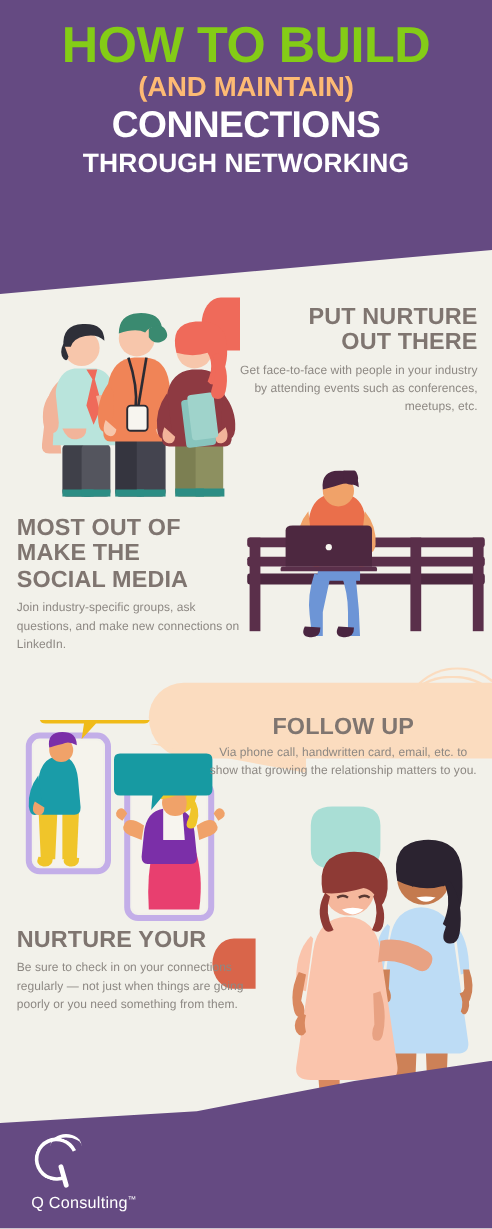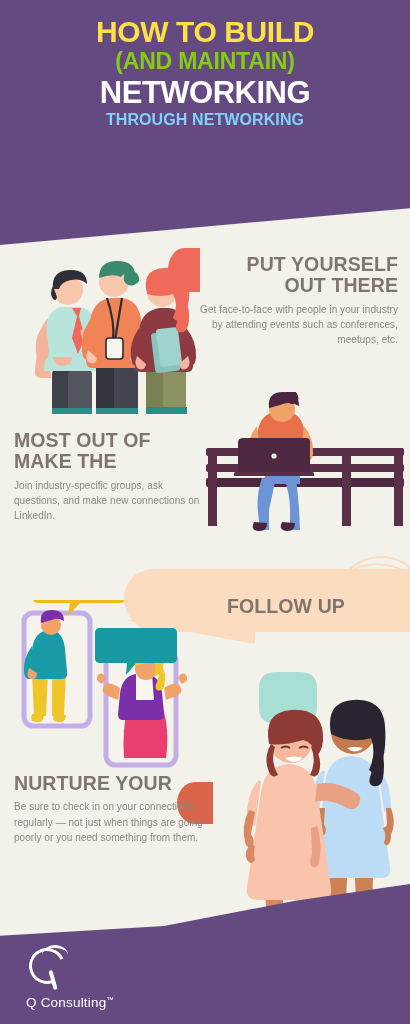--- a/index.html
+++ b/index.html
@@ -28,7 +28,7 @@
   }
   .hdr-inner { padding:18px 14px 0 14px; text-align:center; }
   .t1 {
-    color:#fde047; font-weight:bold; font-size:30px; line-height:0.96;
+    color:#84cc16; font-weight:bold; font-size:42px; line-height:0.96;
     letter-spacing:-0.4px;
   }
   .t2 {

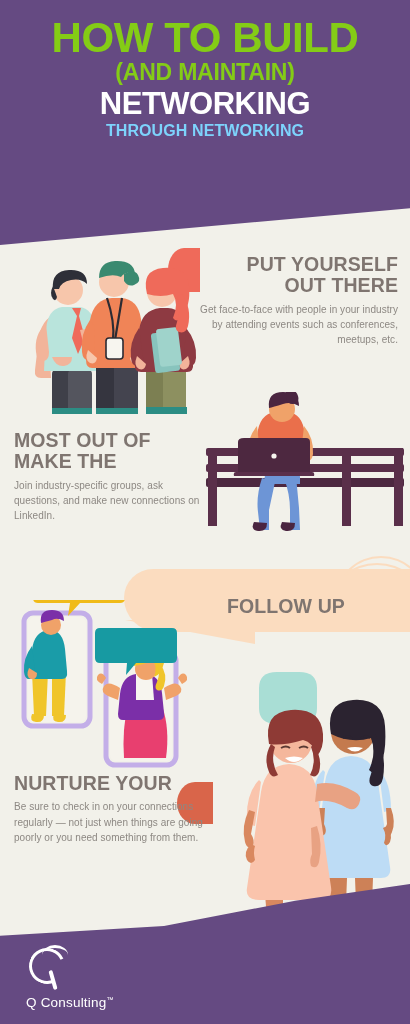--- a/index.html
+++ b/index.html
@@ -32,7 +32,7 @@
     letter-spacing:-0.4px;
   }
   .t2 {
-    color:#84cc16; font-weight:bold; font-size:23px; line-height:1.25;
+    color:#fdba74; font-weight:bold; font-size:23px; line-height:1.25;
     letter-spacing:-0.2px;
   }
   .t3 {

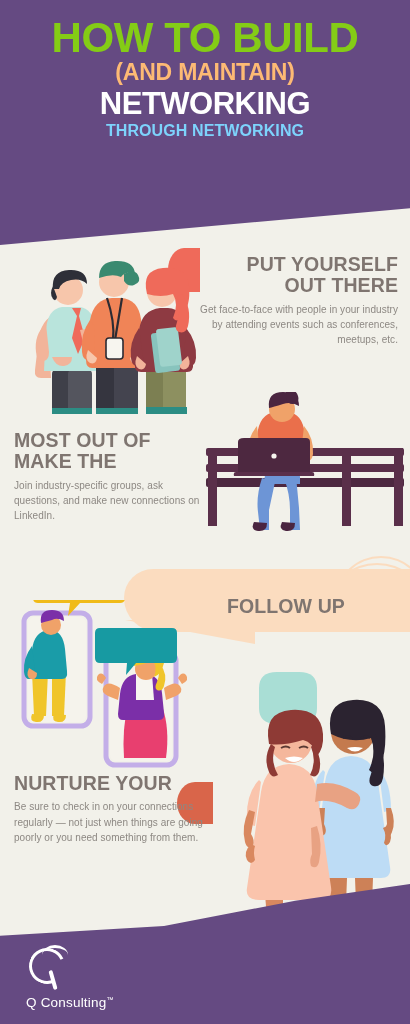--- a/index.html
+++ b/index.html
@@ -134,7 +134,7 @@
     <div class="hdr-inner">
       <div class="t1">HOW TO BUILD</div>
       <div class="t2">(AND MAINTAIN)</div>
-      <div class="t3">NETWORKING</div>
+      <div class="t3">CONNECTIONS</div>
       <div class="t4">THROUGH NETWORKING</div>
     </div>
   </div>

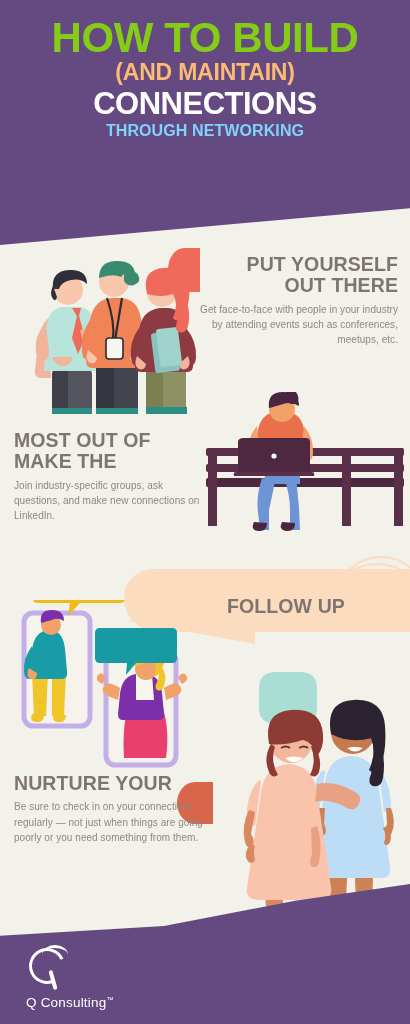--- a/index.html
+++ b/index.html
@@ -40,7 +40,7 @@
     letter-spacing:-0.5px; margin-top:2px;
   }
   .t4 {
-    color:#7dd3fc; font-weight:bold; font-size:16px; line-height:1.5;
+    color:#ffffff; font-weight:bold; font-size:22px; line-height:1.5;
     letter-spacing:0.1px;
   }
 

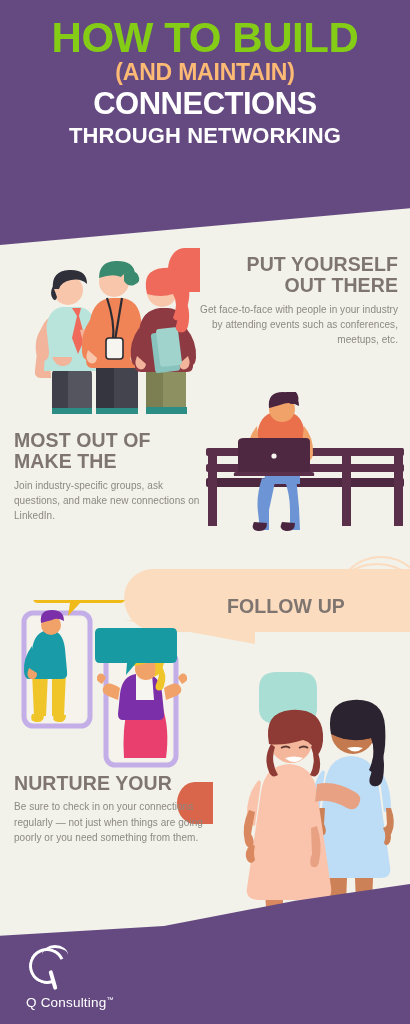--- a/index.html
+++ b/index.html
@@ -190,7 +190,7 @@
   </svg>
 
   <div class="sec right" style="left:190px; top:254px; width:208px;">
-    <div class="h">PUT YOURSELF</div>
+    <div class="h">PUT NURTURE</div>
     <div class="h">OUT THERE</div>
     <div class="p">Get face-to-face with people in your  industry by attending events such as conferences, meetups, etc.</div>
   </div>

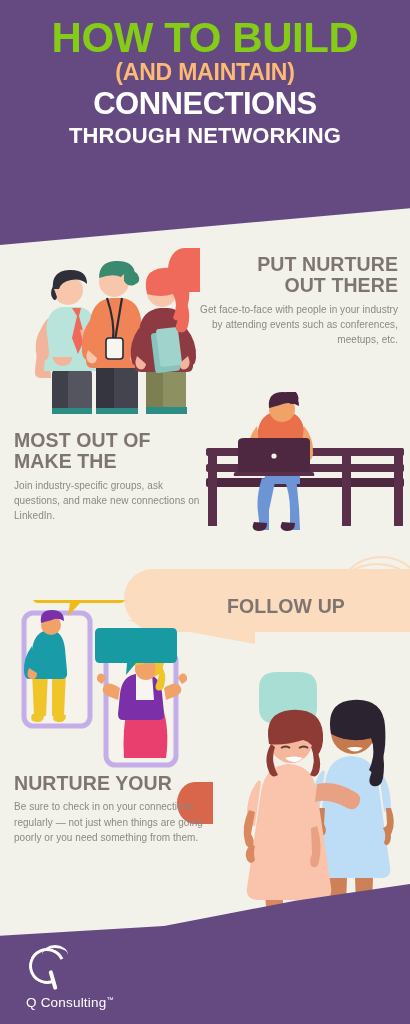--- a/index.html
+++ b/index.html
@@ -224,6 +224,7 @@
   <div class="sec left" style="left:14px; top:430px; width:195px;">
     <div class="h">MOST OUT OF</div>
     <div class="h">MAKE THE</div>
+    <div class="h">SOCIAL MEDIA</div>
     <div class="p">Join industry-specific groups, ask questions, and make new connections on LinkedIn.</div>
   </div>
 

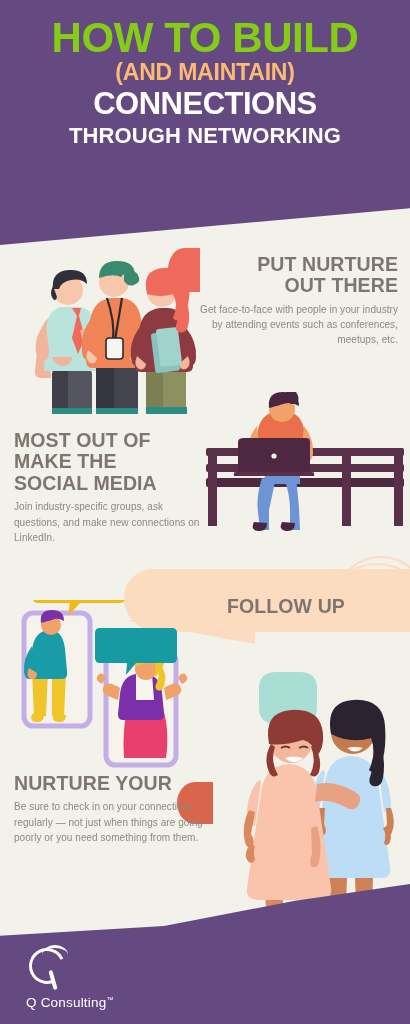--- a/index.html
+++ b/index.html
@@ -234,6 +234,7 @@
   <div class="blob-arc2"></div>
   <div class="sec center" style="left:172px; top:596px; width:228px;">
     <div class="h">FOLLOW UP</div>
+    <div class="p" style="margin-top:3px; line-height:1.5;">Via phone call, handwritten card, email, etc. to show that growing the relationship matters to you.</div>
   </div>
 
   <svg class="art" style="left:10px; top:600px;" width="190" height="170" viewBox="0 0 190 170">

